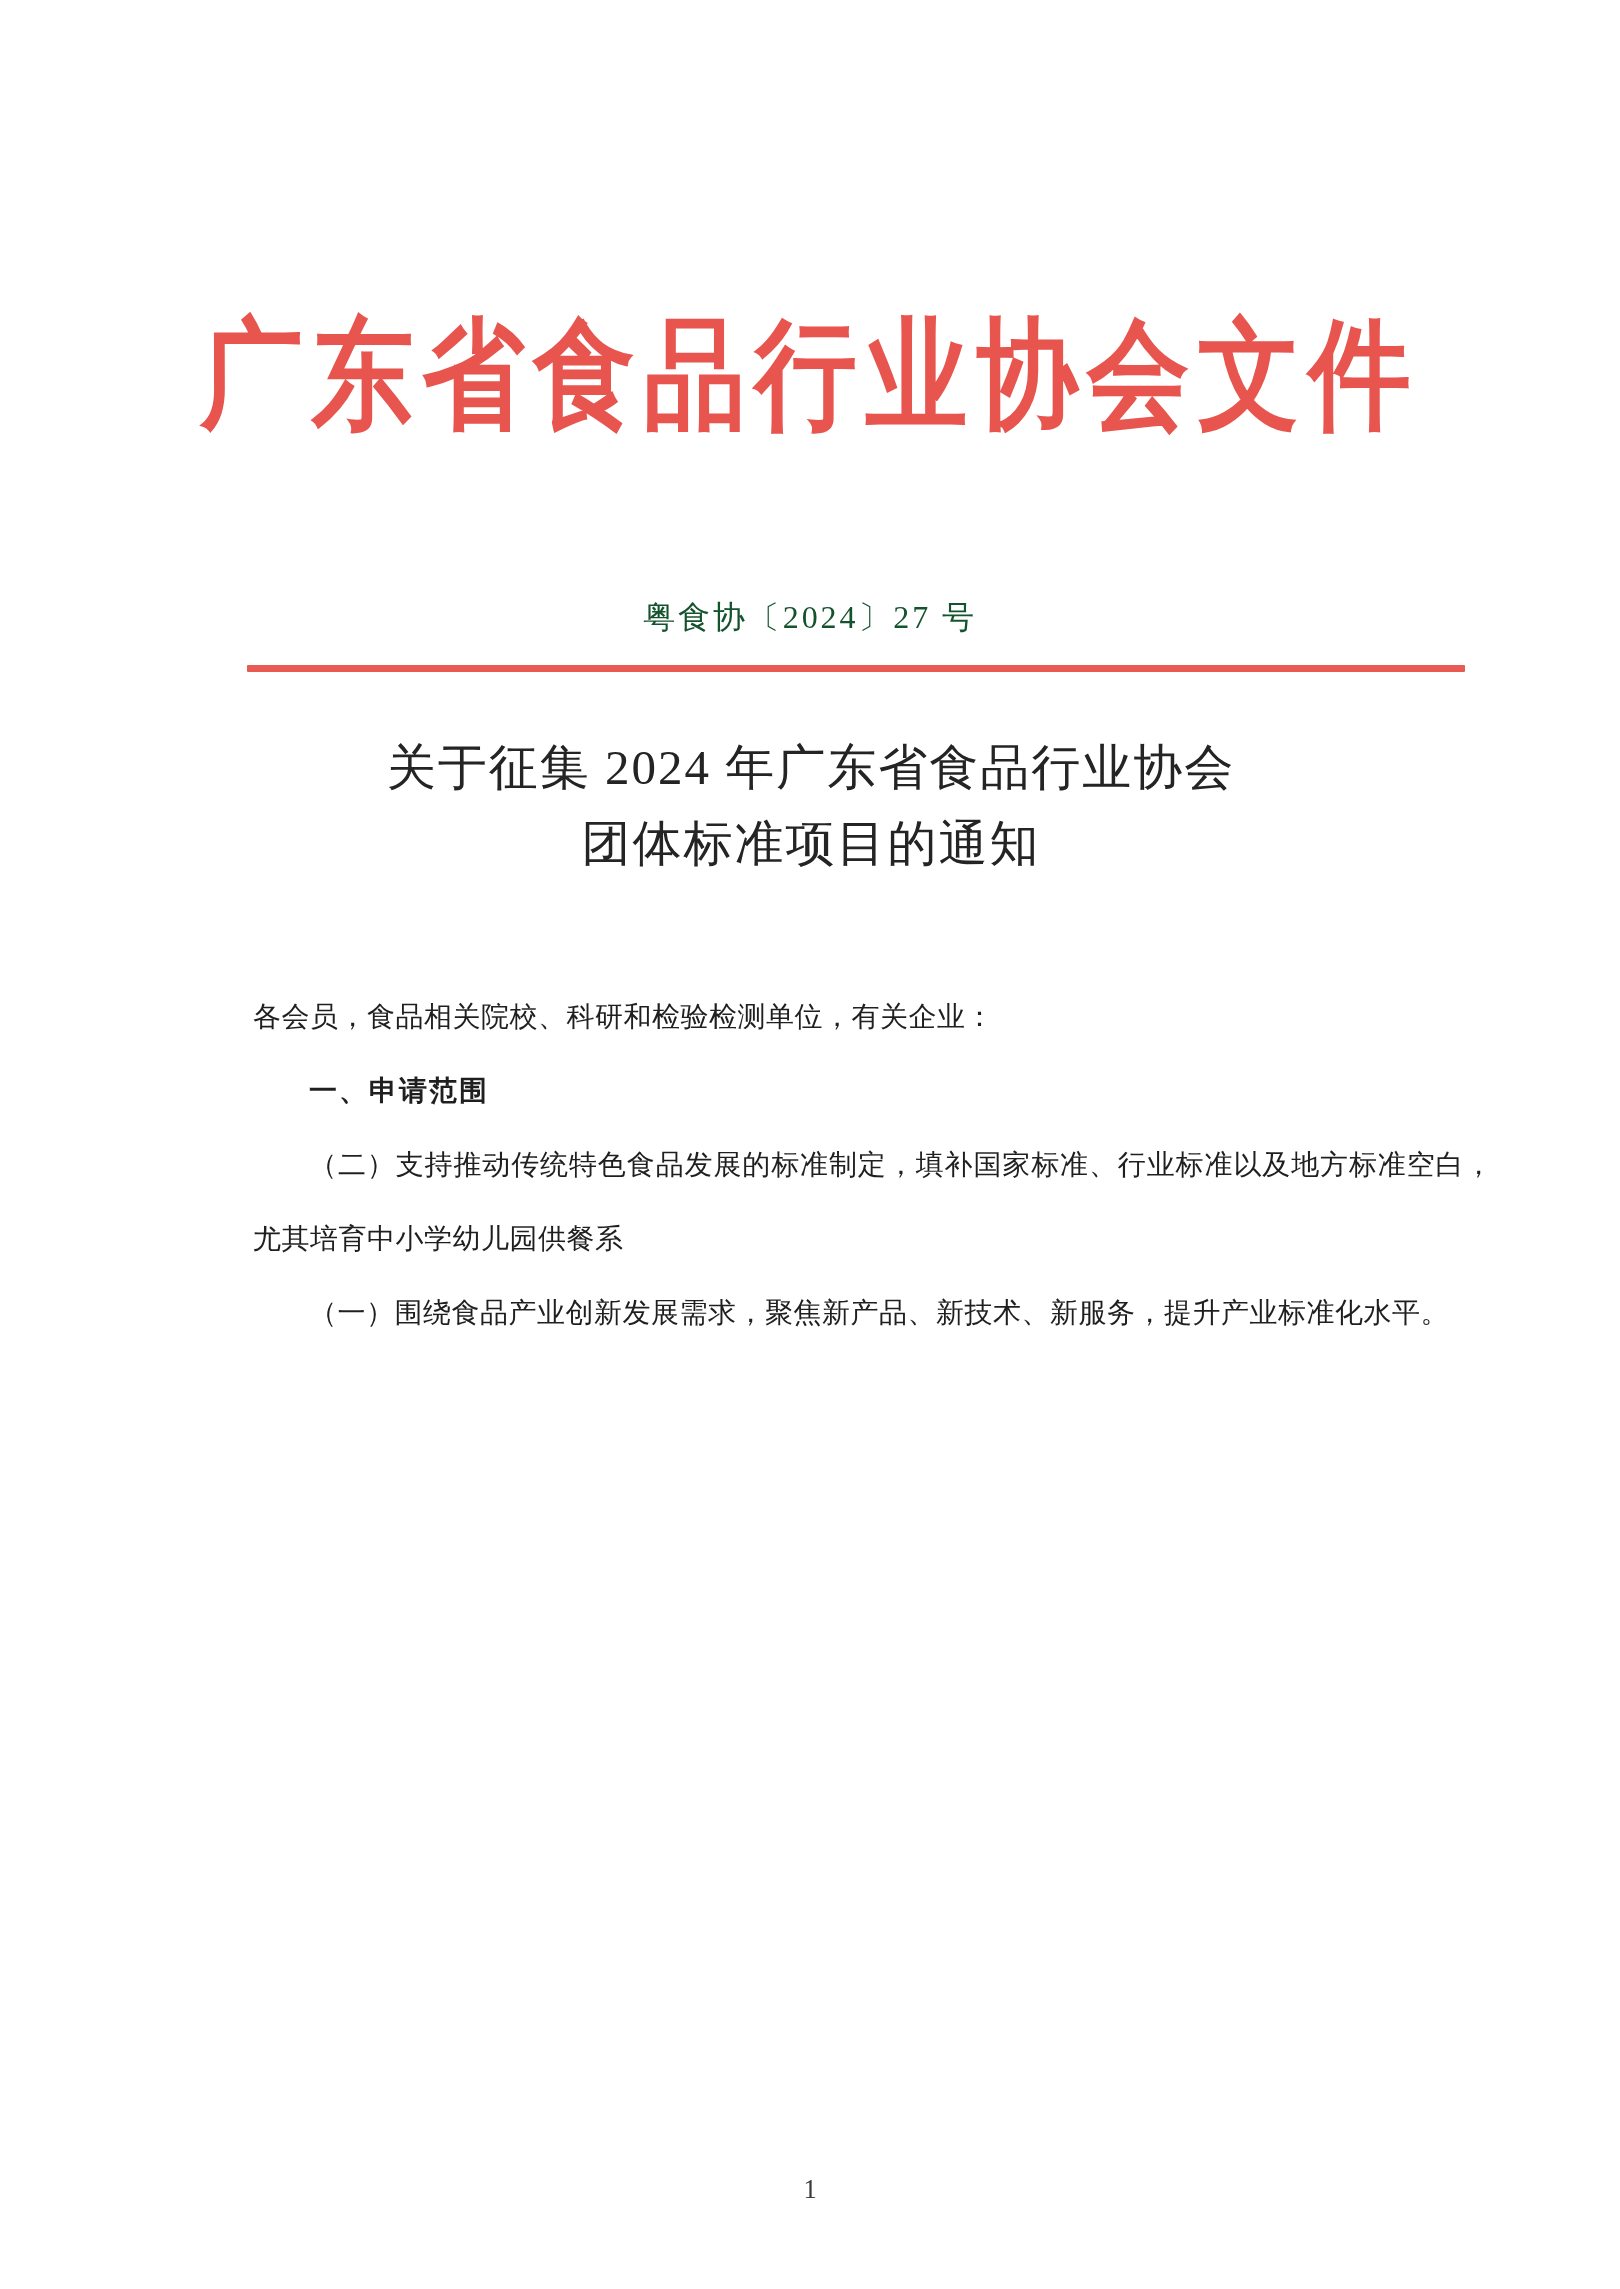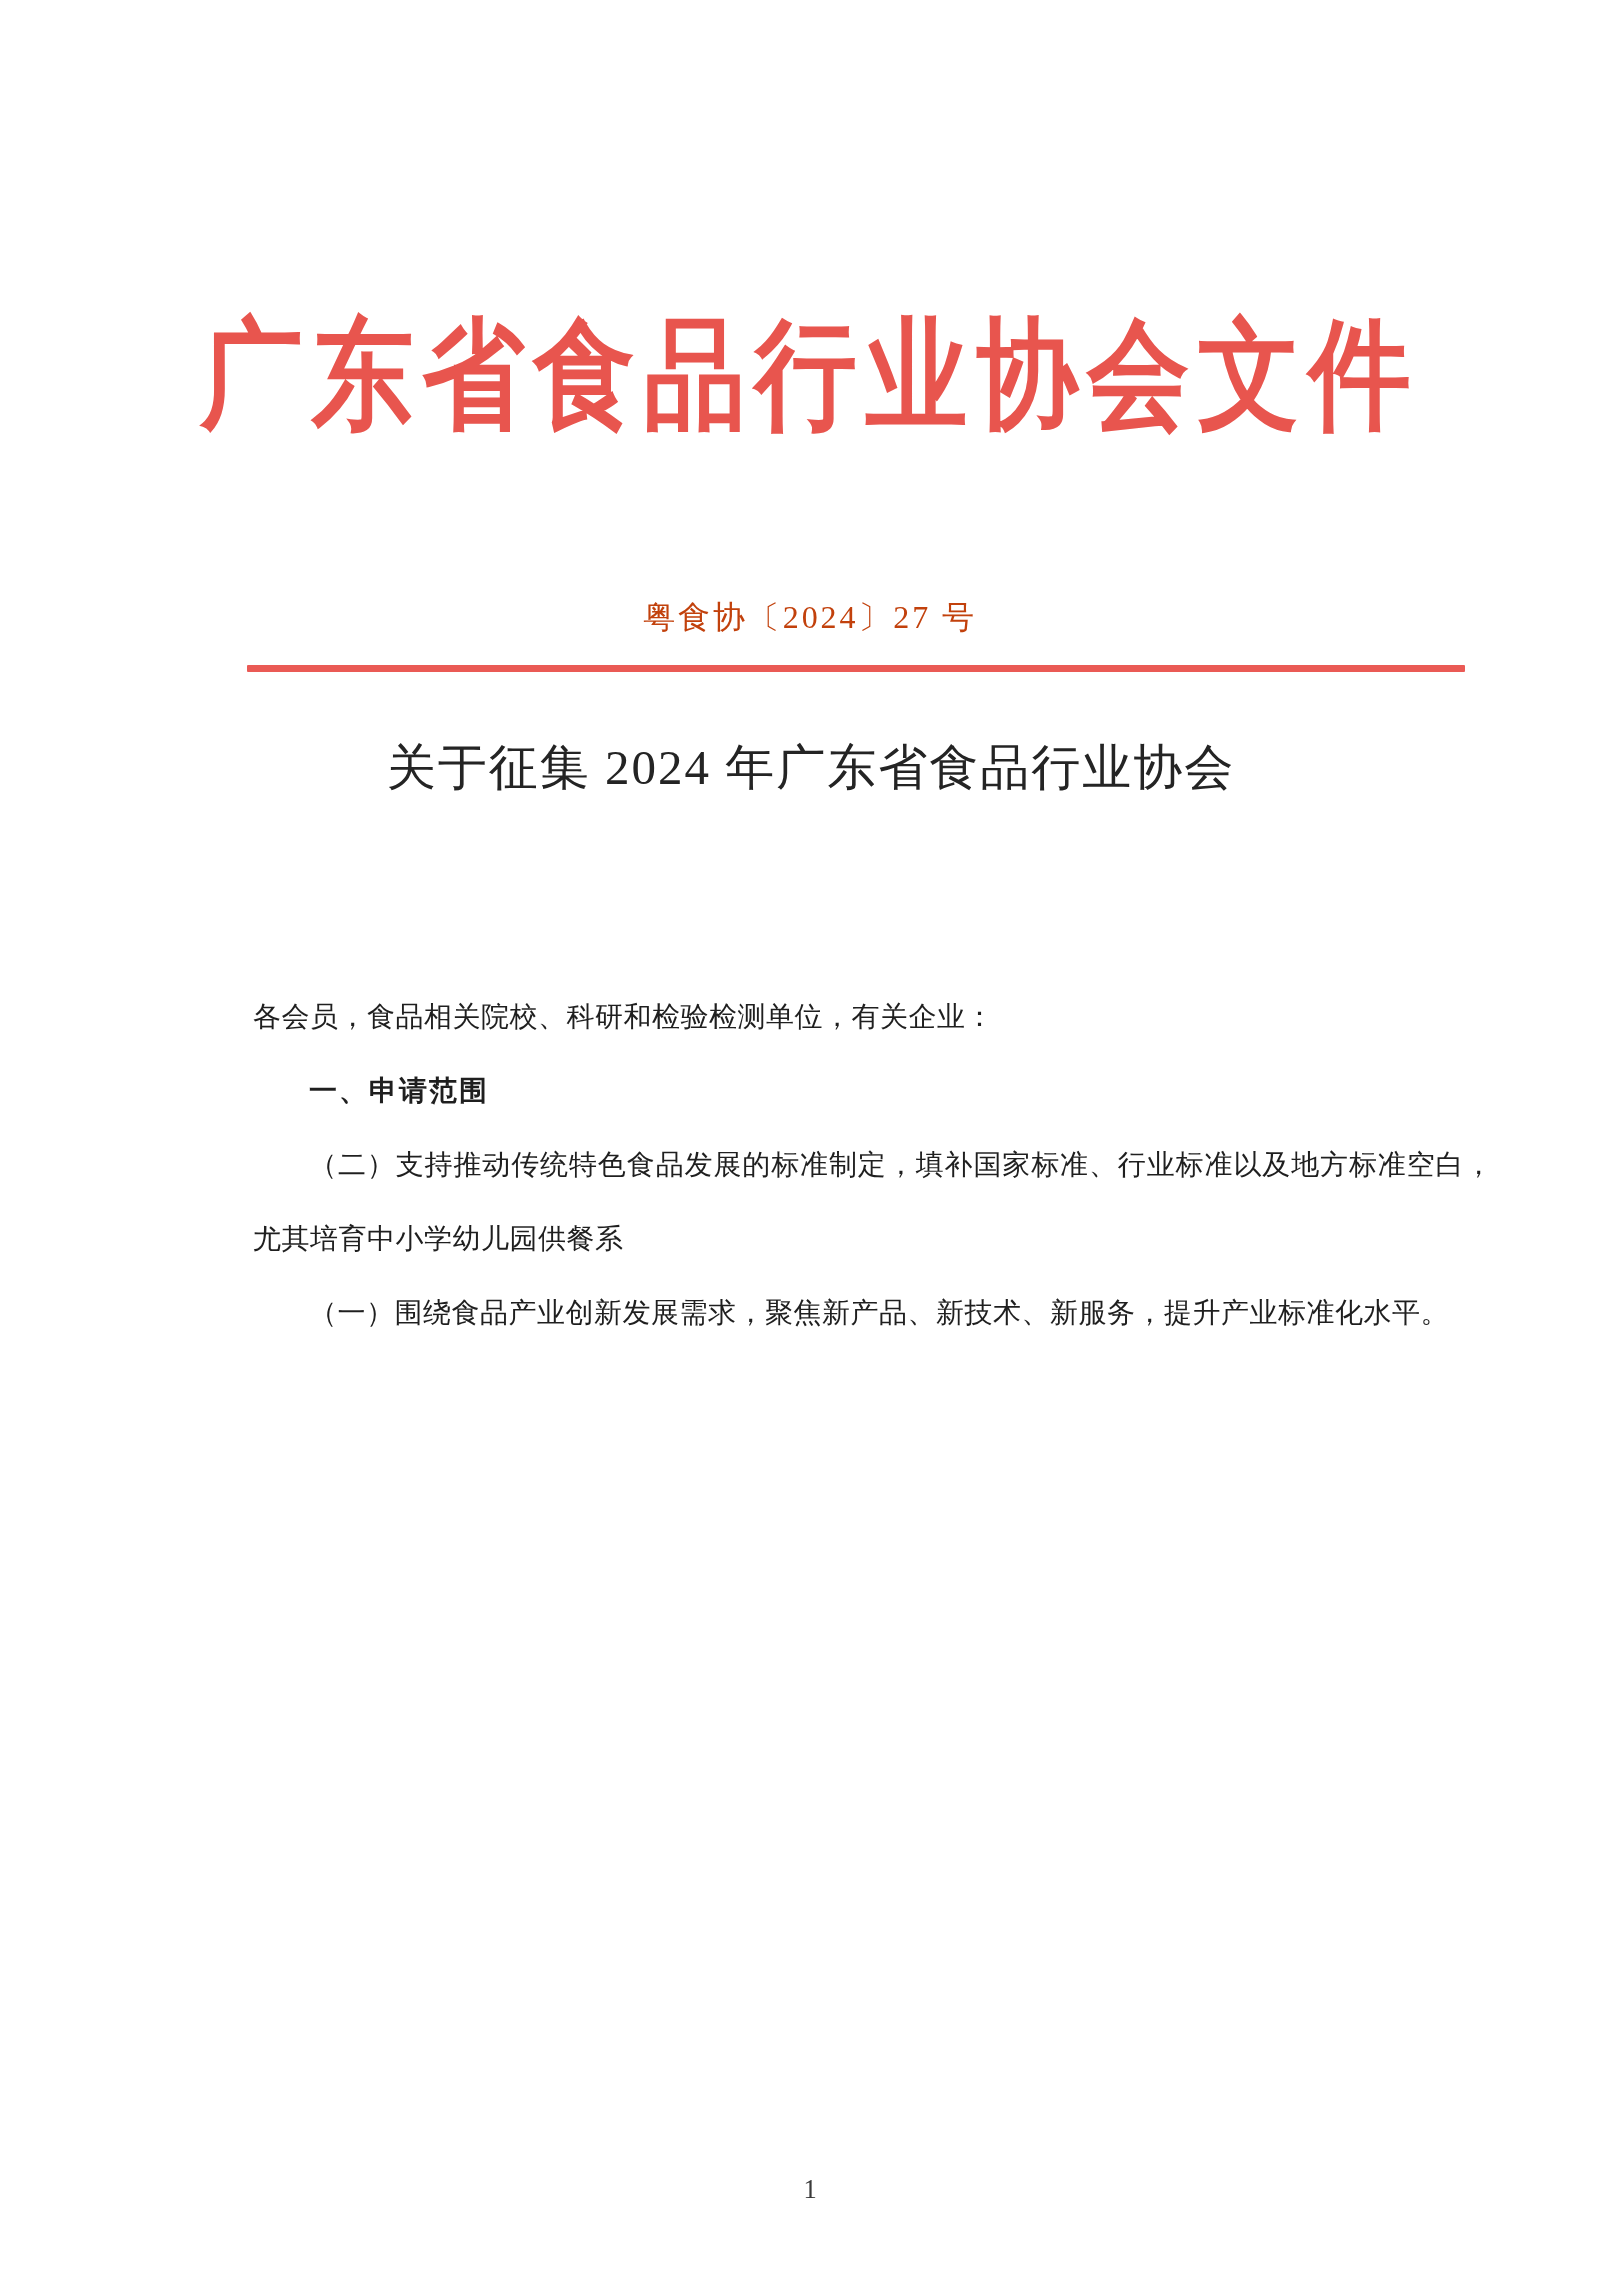--- a/index.html
+++ b/index.html
@@ -55,7 +55,7 @@
     font-family: "Liberation Serif", "DejaVu Serif", serif;
     font-size: 32px;
     letter-spacing: 2.9px;
-    color: #c2410c;
+    color: #14532d;
     white-space: nowrap;
   }
 

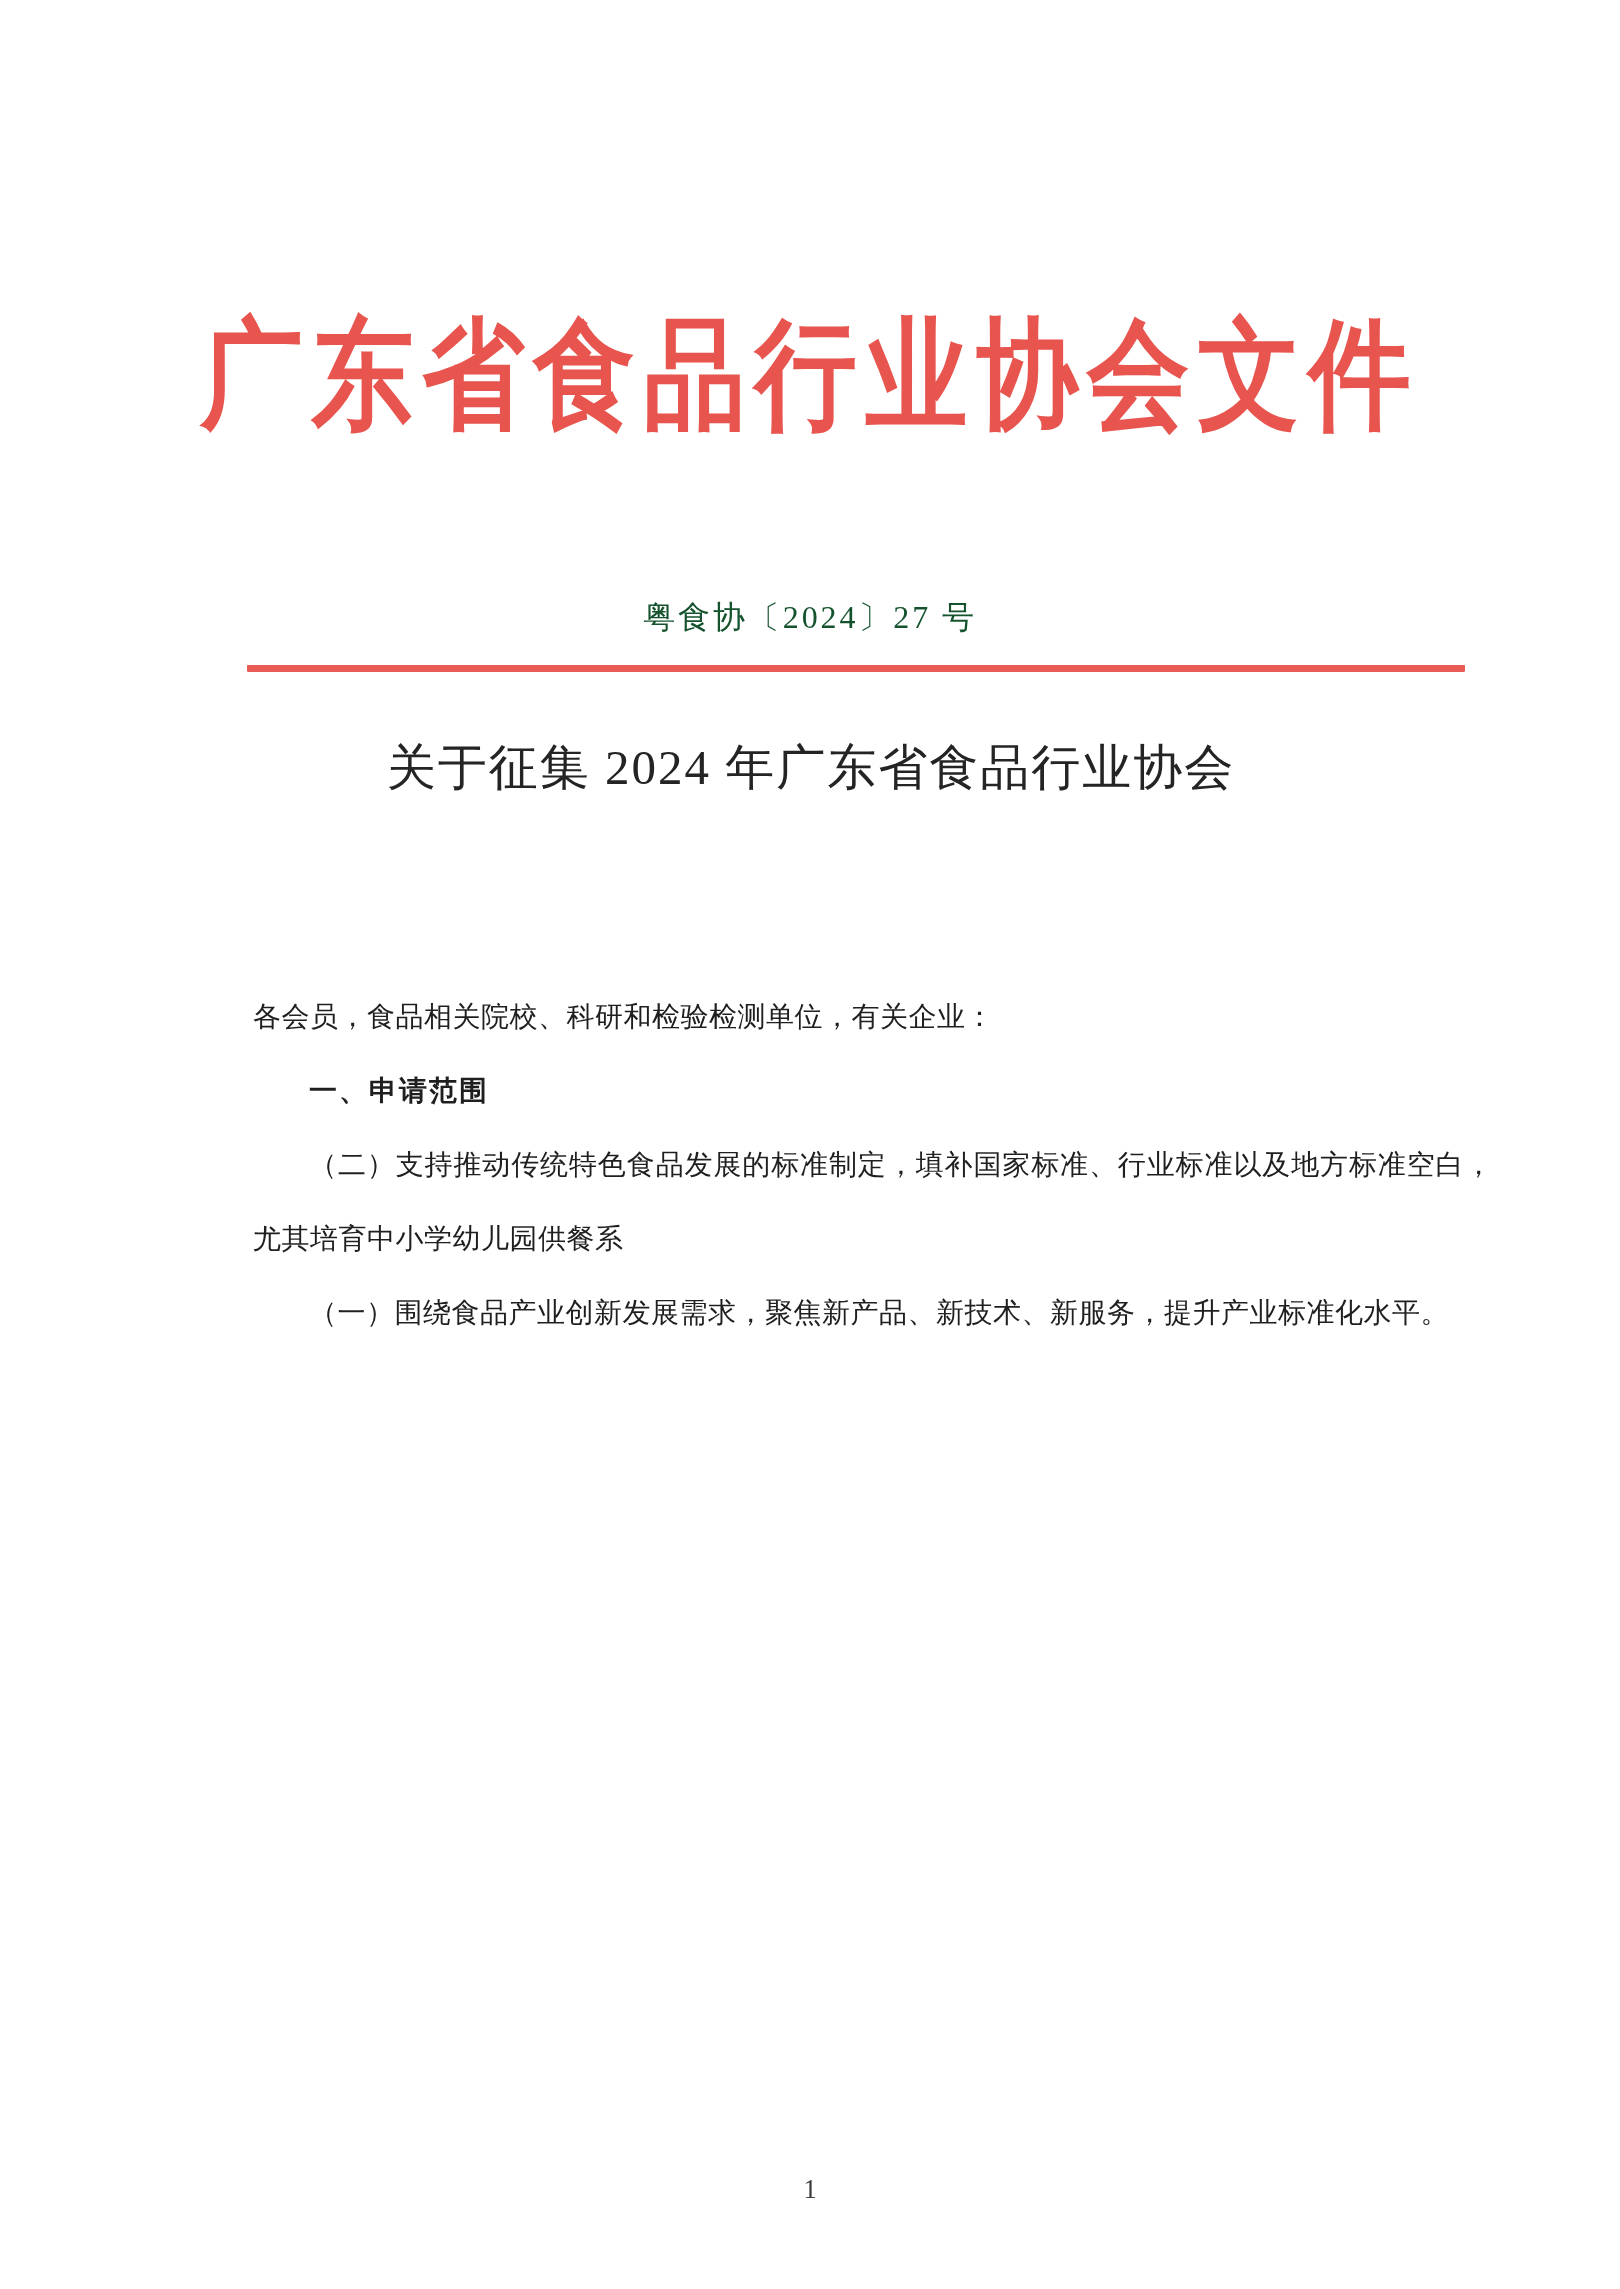--- a/index.html
+++ b/index.html
@@ -141,6 +141,7 @@
 
   <div class="doc-title">
     <span class="tline">关于征集 2024 年广东省食品行业协会</span>
+    <span class="tline">团体标准项目的通知</span>
   </div>
 
   <div class="body-text">

